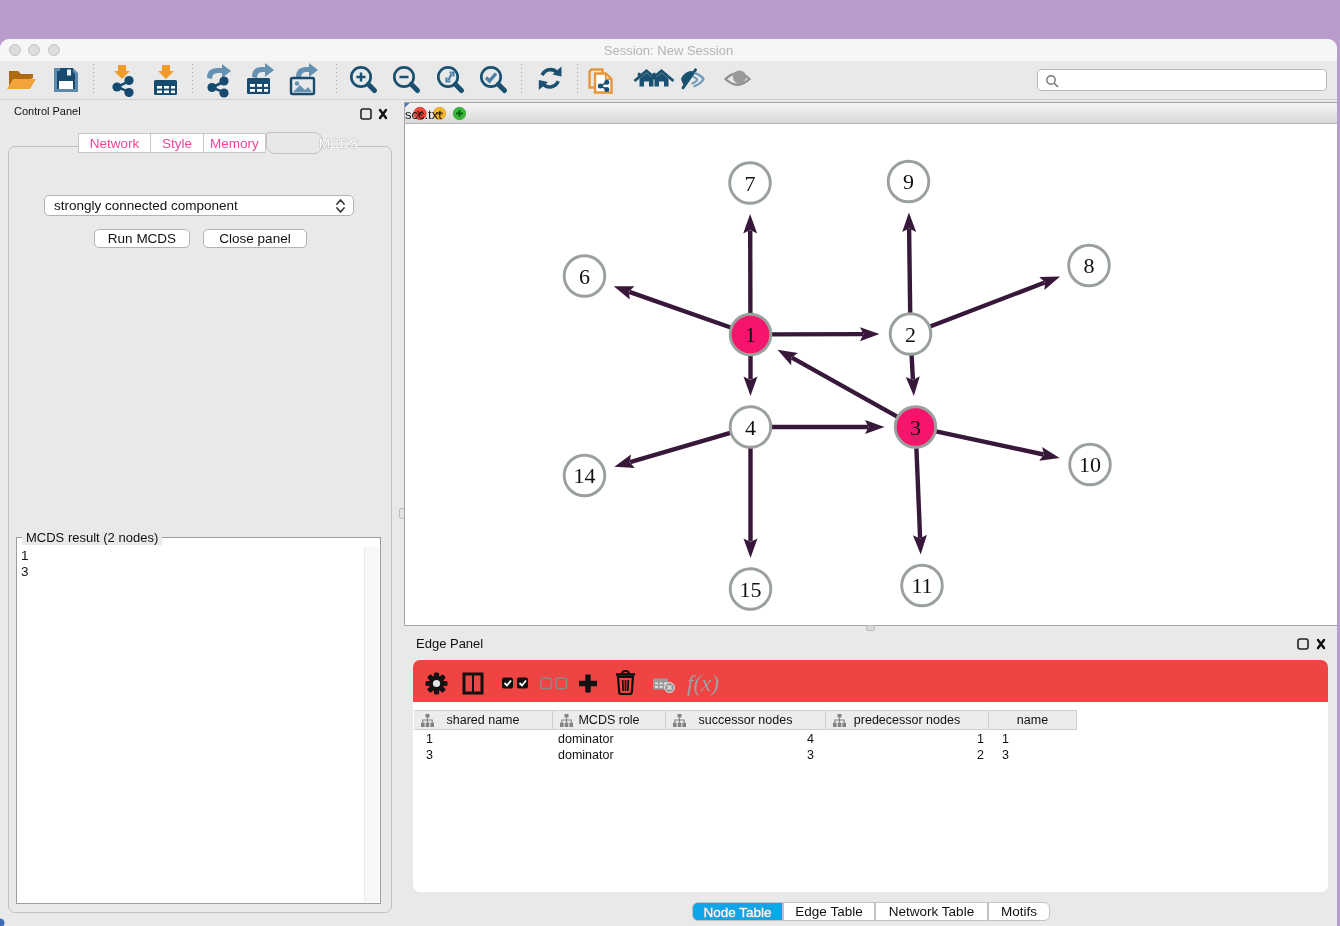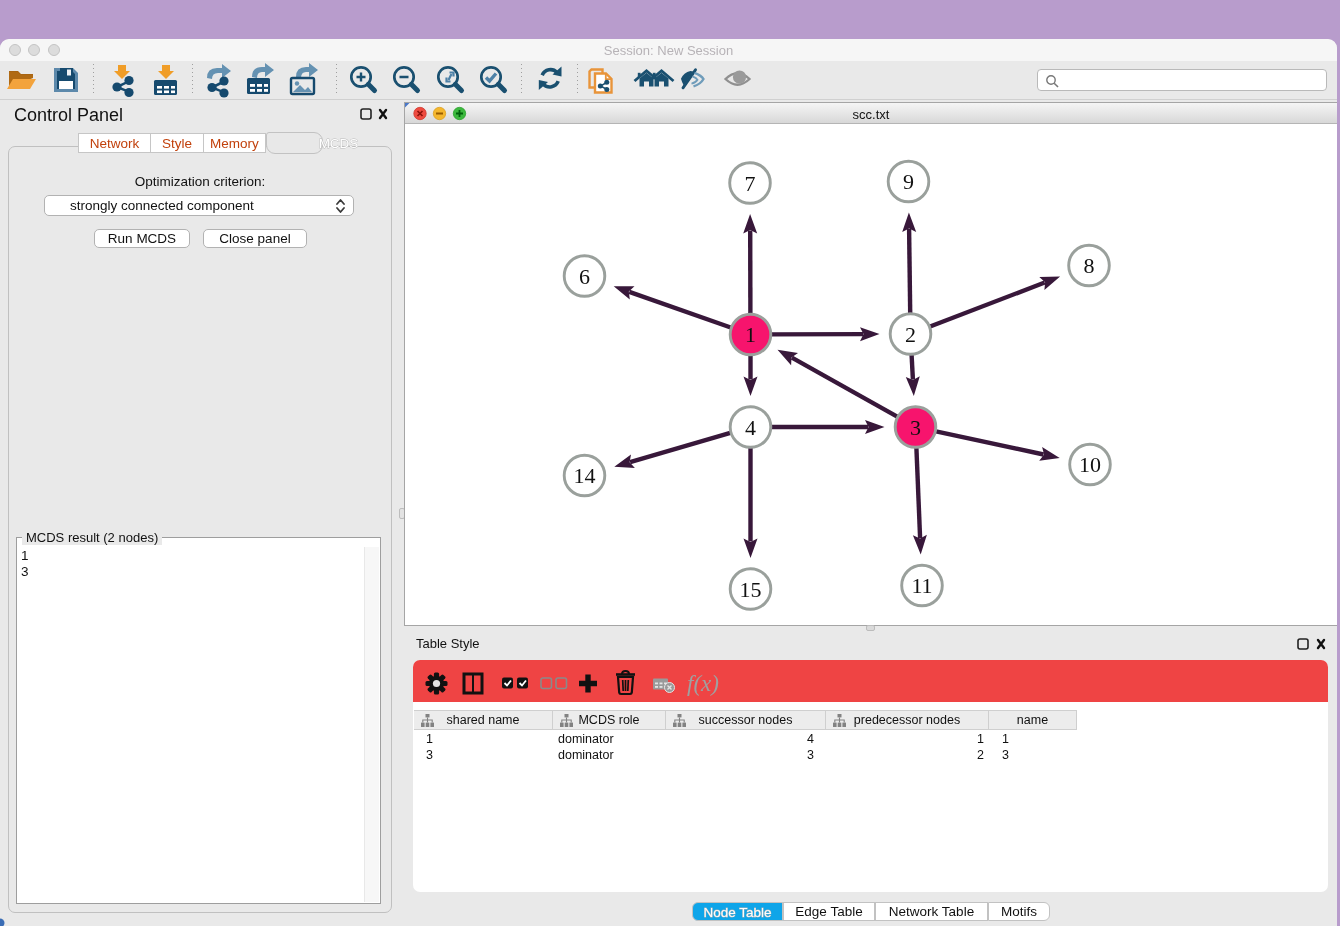--- a/index.html
+++ b/index.html
@@ -16,7 +16,7 @@
   .tsep { top:3px; height:32px; width:1px; background-image:repeating-linear-gradient(to bottom,#9f9f9f 0 1.5px, transparent 1.5px 4px); }
   #searchbox { left:1037px; top:8px; width:290px; height:22px; background:#fff; border:1px solid #b9b9b9; border-radius:4px; }
   
-  #cp-title { left:14px; top:66px; font-size:18px; color:#111; }
+  #cp-title { left:14px; top:66px; font-size:11px; color:#111; }
   #cp-panel { left:8px; top:107px; width:384px; height:767px; background:#e9e9e9; border:1px solid #c0c0c0; border-radius:7px; }
   .tabu { top:94px; height:20px; background:#fff; border:1px solid #c6c6c6; font-size:13.5px; color:#c2410c; text-align:center; line-height:19px; }
   #tab-mcds { left:266px; top:93px; width:57px; height:22px; background:#e8e8e8; border:1px solid #c2c2c2; border-radius:3px 9px 9px 9px; text-align:center;padding-left:44px; }

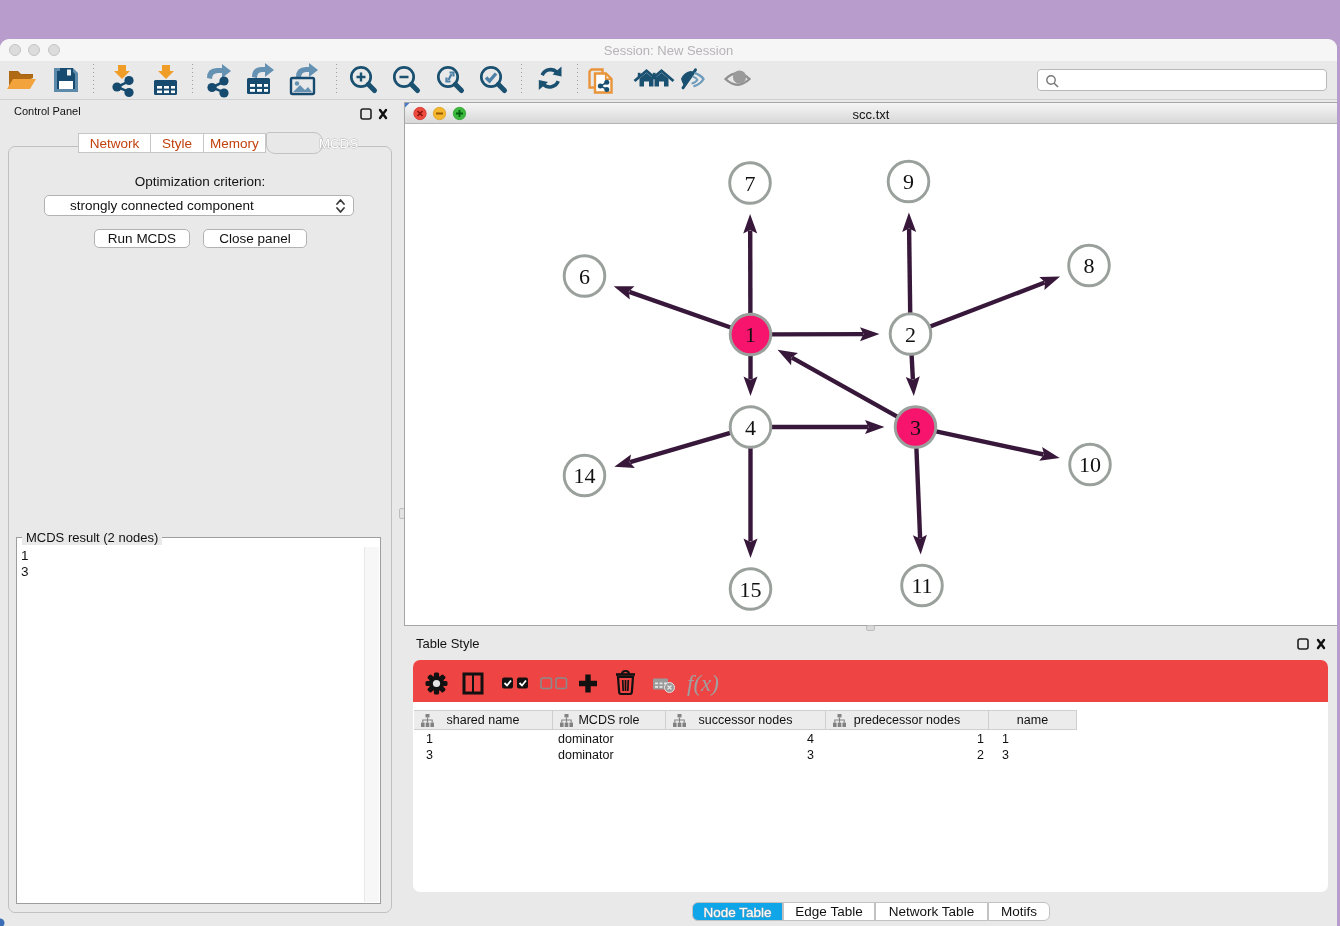--- a/index.html
+++ b/index.html
@@ -33,7 +33,7 @@
   
   #netwin { left:404px; top:63px; width:933px; height:524px; background:#fff; border:1px solid #a5a5a5; border-right:none; }
   #nettitle { left:0; top:0; width:932px; height:21px; background:linear-gradient(#f5f5f5,#d8d8d8); border-bottom:1px solid #b5b5b5; }
-  #netname { top:4px; left:0; width:932px; text-align:center; font-size:13px; color:#111; }
+  #netname { top:4px; left:0; width:932px; text-align:left; font-size:13px; color:#111; }
   #hgrip { left:866px; top:586px; width:9px; height:6px; background:#dadada; border:1px solid #bcbcbc; border-radius:2px; }
   
   #tp-title { left:416px; top:597px; font-size:13px; color:#111; }

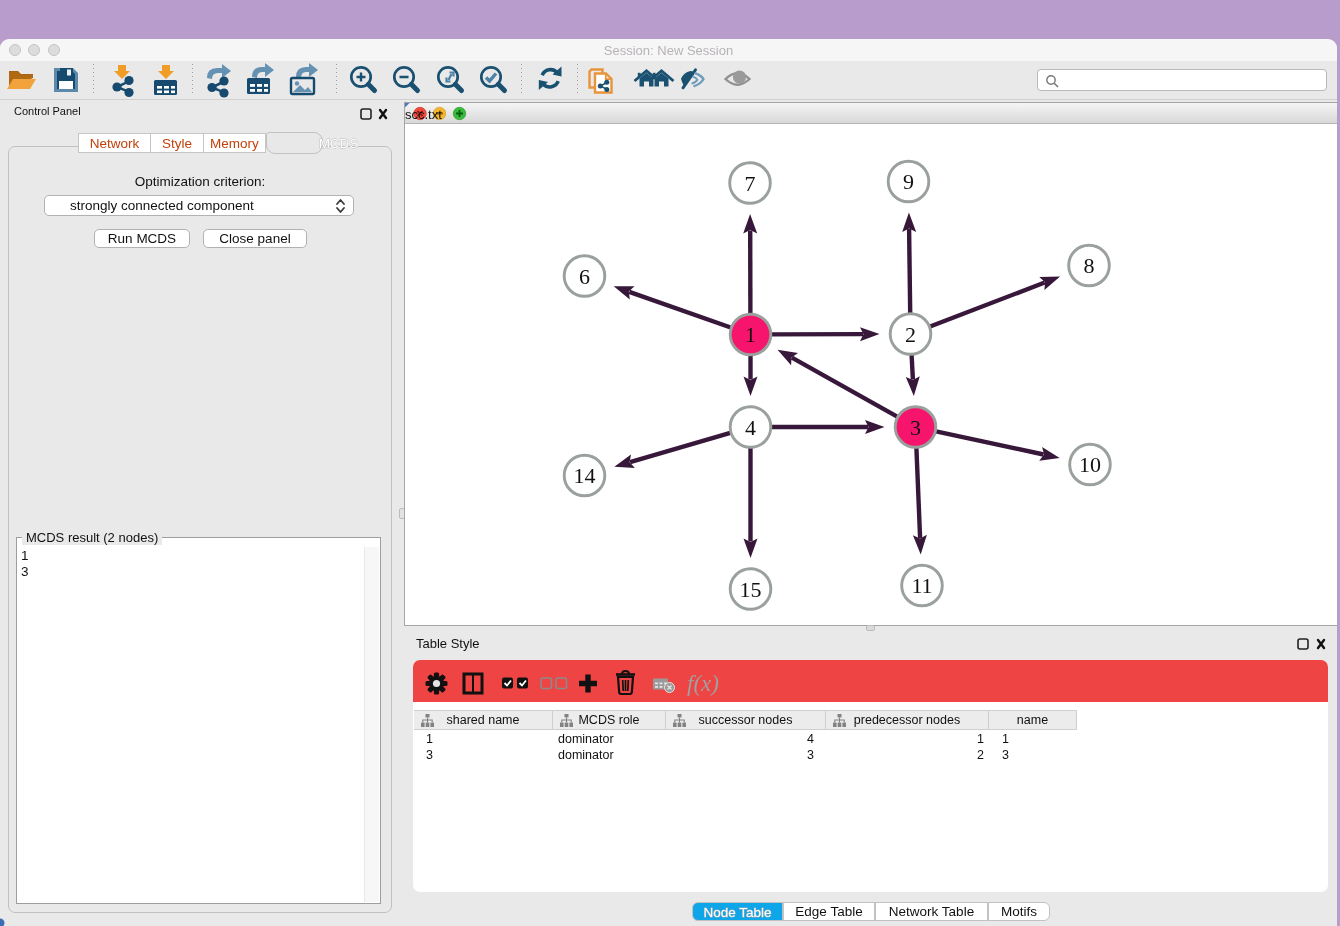--- a/index.html
+++ b/index.html
@@ -18,7 +18,7 @@
   
   #cp-title { left:14px; top:66px; font-size:11px; color:#111; }
   #cp-panel { left:8px; top:107px; width:384px; height:767px; background:#e9e9e9; border:1px solid #c0c0c0; border-radius:7px; }
-  .tabu { top:94px; height:20px; background:#fff; border:1px solid #c6c6c6; font-size:13.5px; color:#c2410c; text-align:center; line-height:19px; }
+  .tabu { top:94px; height:20px; background:#fff; border:1px solid #c6c6c6; font-size:13.5px; color:#ec4899; text-align:center; line-height:19px; }
   #tab-mcds { left:266px; top:93px; width:57px; height:22px; background:#e8e8e8; border:1px solid #c2c2c2; border-radius:3px 9px 9px 9px; text-align:center;padding-left:44px; }
   #opt-label { left:0px; top:135px; width:400px; text-align:center; font-size:13.5px; color:#111; }
   #dropdown { left:44px; top:156px; width:310px; height:21px; background:#fff; border:1px solid #b2b2b2; border-radius:5px; font-size:13.5px; color:#111; line-height:19px; padding-left:25px; }

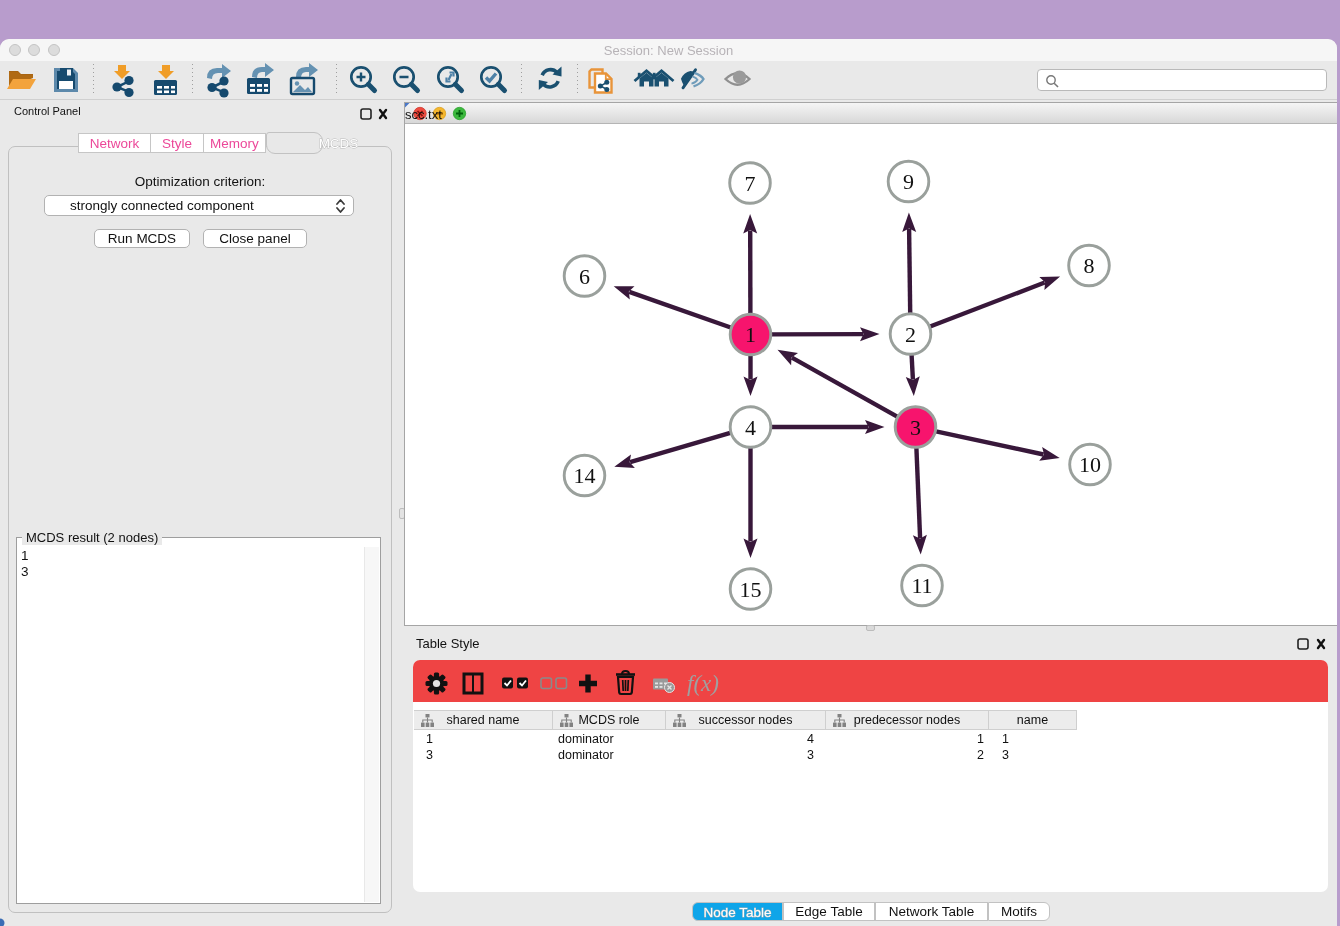--- a/index.html
+++ b/index.html
@@ -237,7 +237,6 @@
   <div id="tab-mcds" class="abs"><svg width="55" height="20" viewBox="0 0 55 20">
         <text x="27.5" y="15" text-anchor="middle" font-family="Liberation Sans, sans-serif" font-size="13.5" fill="#ffffff" stroke="#b9b9b9" stroke-width="0.8" paint-order="stroke">MCDS</text>
       </svg></div>
-  <div id="opt-label" class="abs">Optimization criterion:</div>
   <div id="dropdown" class="abs">strongly connected component
     <svg class="abs" style="right:7px;top:2px;" width="11" height="16" viewBox="0 0 11 16">
         <g fill="none" stroke="#3a3a3a" stroke-width="1.8" stroke-linecap="round" stroke-linejoin="round">

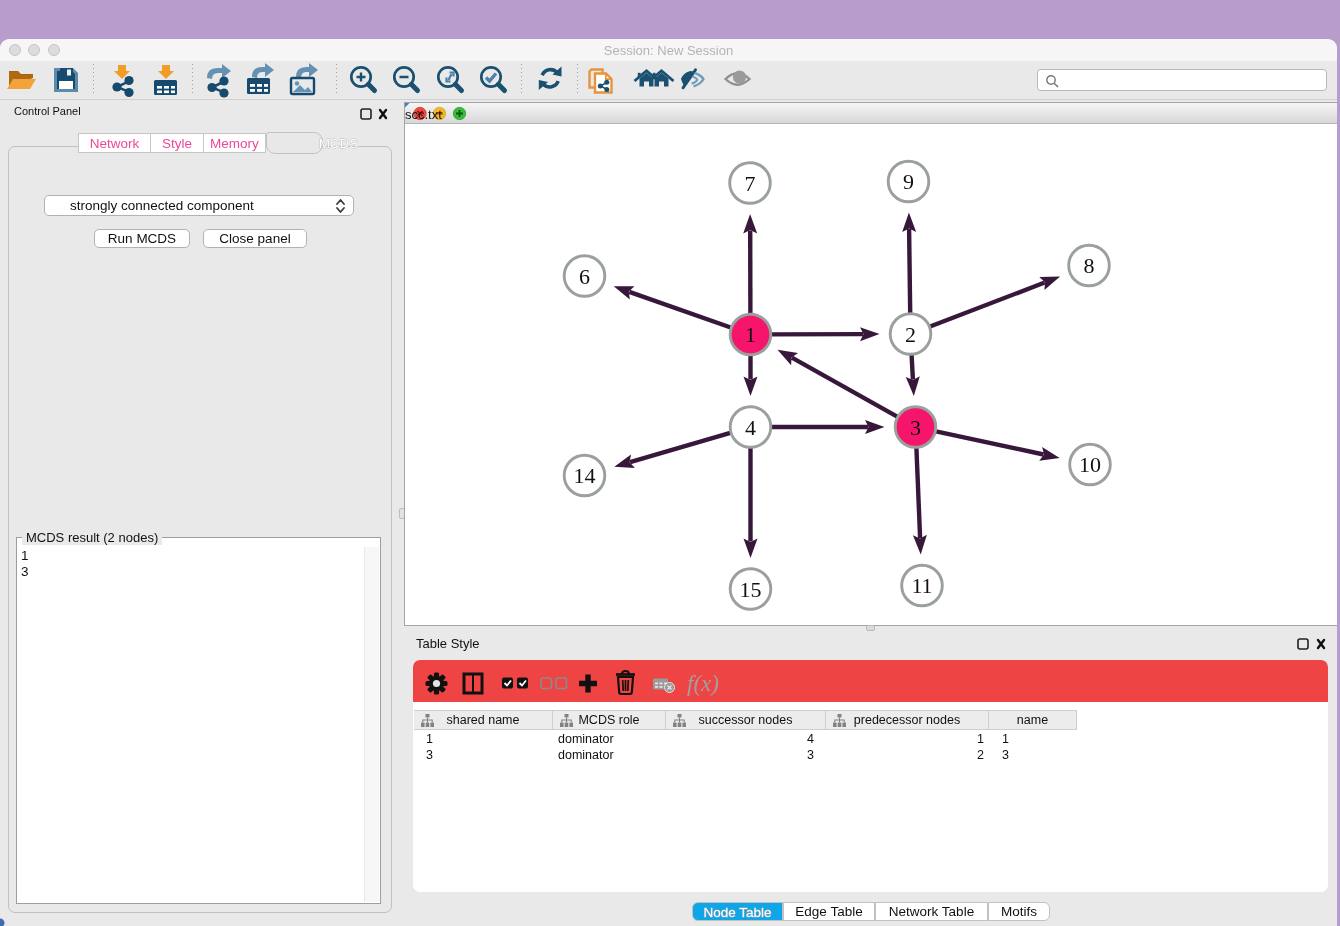--- a/index.html
+++ b/index.html
@@ -21,7 +21,7 @@
   .tabu { top:94px; height:20px; background:#fff; border:1px solid #c6c6c6; font-size:13.5px; color:#ec4899; text-align:center; line-height:19px; }
   #tab-mcds { left:266px; top:93px; width:57px; height:22px; background:#e8e8e8; border:1px solid #c2c2c2; border-radius:3px 9px 9px 9px; text-align:center;padding-left:44px; }
   #opt-label { left:0px; top:135px; width:400px; text-align:center; font-size:13.5px; color:#111; }
-  #dropdown { left:44px; top:156px; width:310px; height:21px; background:#fff; border:1px solid #b2b2b2; border-radius:5px; font-size:13.5px; color:#111; line-height:19px; padding-left:25px; }
+  #dropdown { left:44px; top:156px; width:310px; height:21px; background:#fff; border:1px solid #b2b2b2; border-radius:5px; font-size:13.5px; color:#111; line-height:19px; padding-left:9px; }
   .btn { background:#fff; border:1px solid #b2b2b2; border-radius:5px; font-size:13.5px; color:#111; text-align:center; line-height:17px; height:19px; top:190px; }
   
   #resgroup { left:16px; top:498px; width:365px; height:367px; border:1px solid #9e9e9e; background:#fff; }

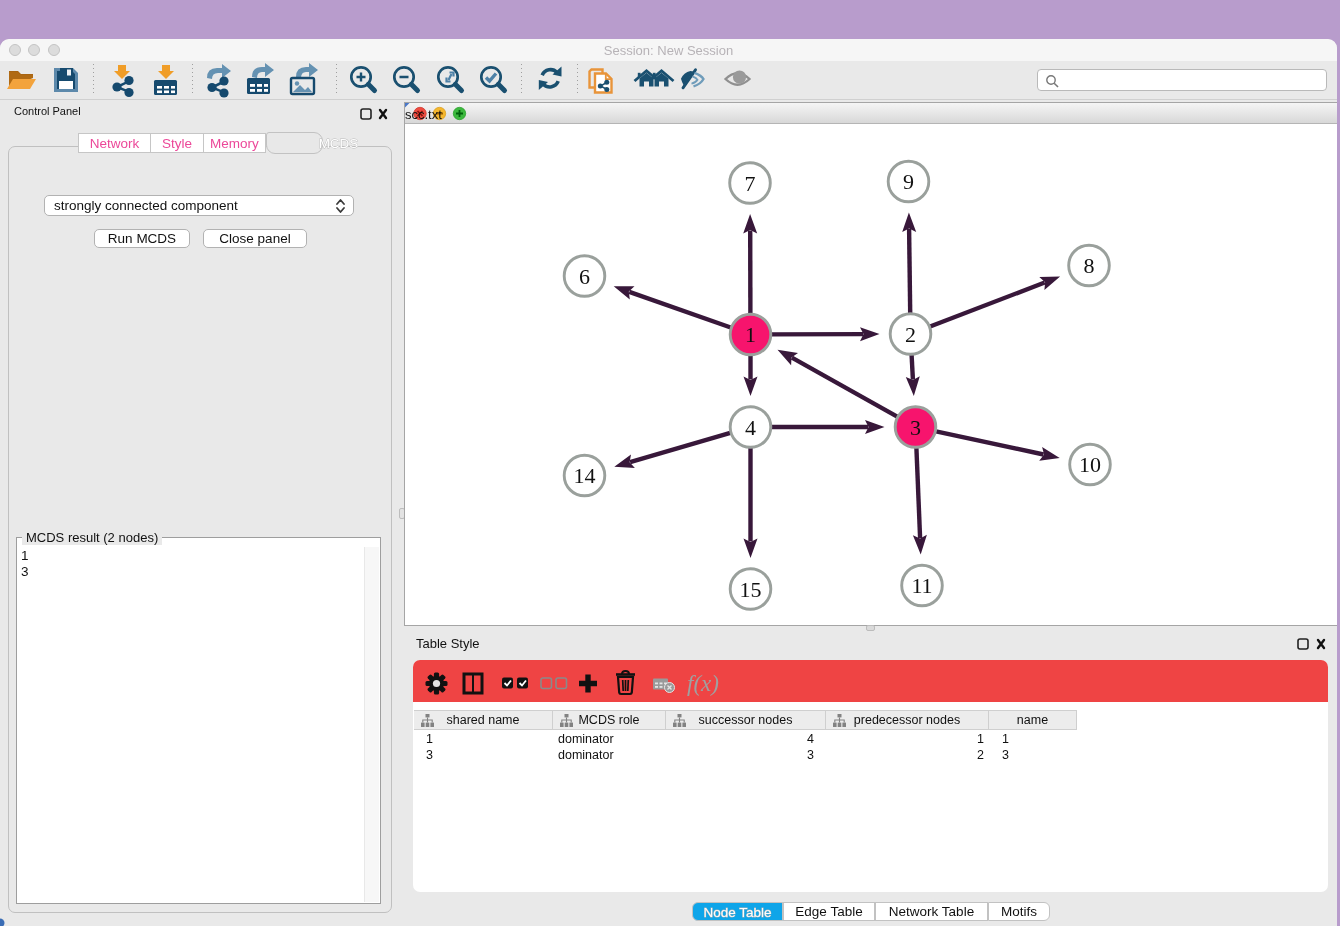--- a/index.html
+++ b/index.html
@@ -330,7 +330,7 @@
   </div>
   <div id="hgrip" class="abs"></div>
 
-  <div id="tp-title" class="abs">Table Style</div>
+  <div id="tp-title" class="abs">Edge Panel</div>
   <svg class="abs" style="left:1297px;top:598px;" width="32" height="14" viewBox="0 0 32 14">
     <rect x="1" y="2" width="10" height="10" rx="2" fill="none" stroke="#222" stroke-width="1.6"></rect>
     <path d="M21 3 L27 11 M27 3 L21 11" stroke="#111" stroke-width="2.4" stroke-linecap="round"></path>

